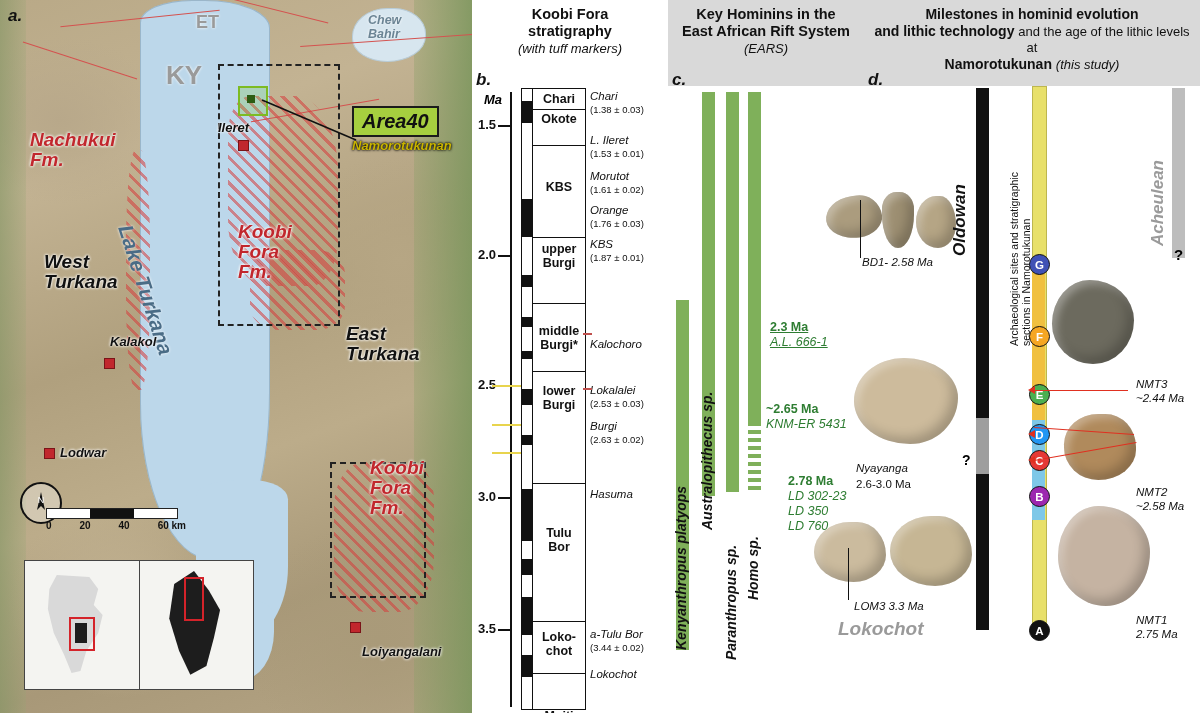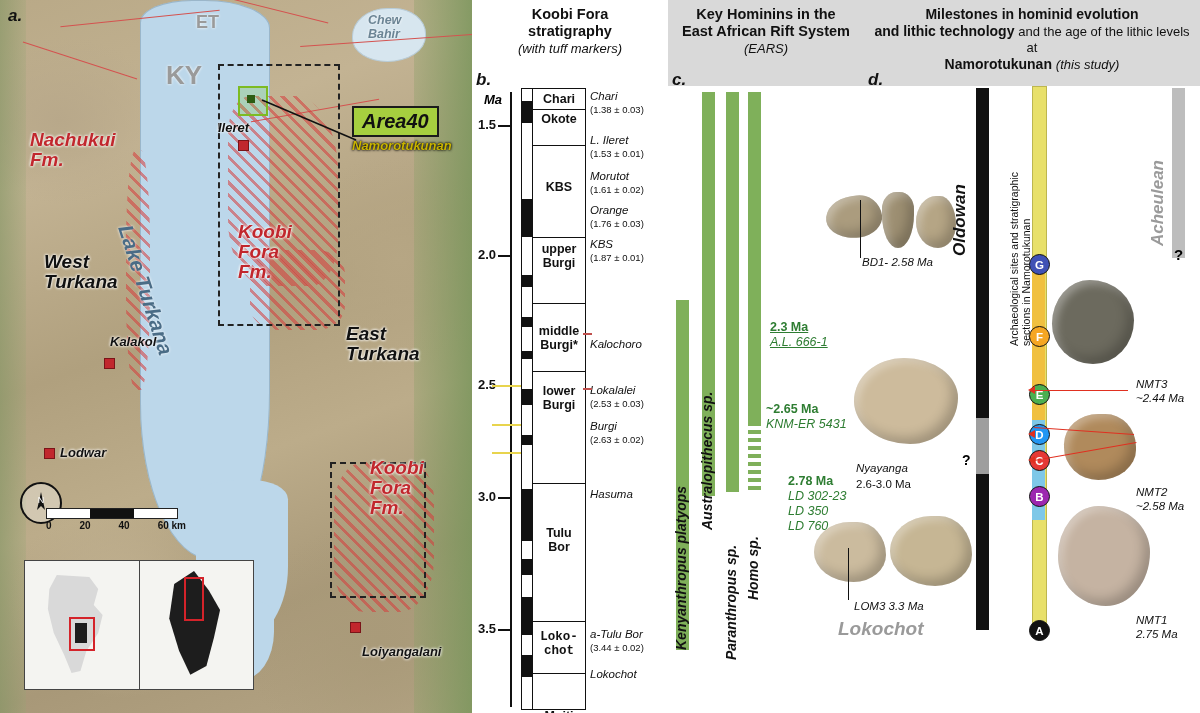--- a/index.html
+++ b/index.html
@@ -294,7 +294,7 @@
       <div class="mdiv" style="top:394px;"></div>
       <div class="mcell" style="top:438px;">Tulu<br>Bor</div>
       <div class="mdiv" style="top:532px;"></div>
-      <div class="mcell" style="top:542px;font-family:Liberation Mono, monospace;">Loko-<br>chot</div>
+      <div class="mcell" style="top:542px;">Loko-<br>chot</div>
       <div class="mdiv" style="top:584px;"></div>
       <div class="mcell" style="top:592px;margin-top:29px;">Moiti</div>
     </div>

